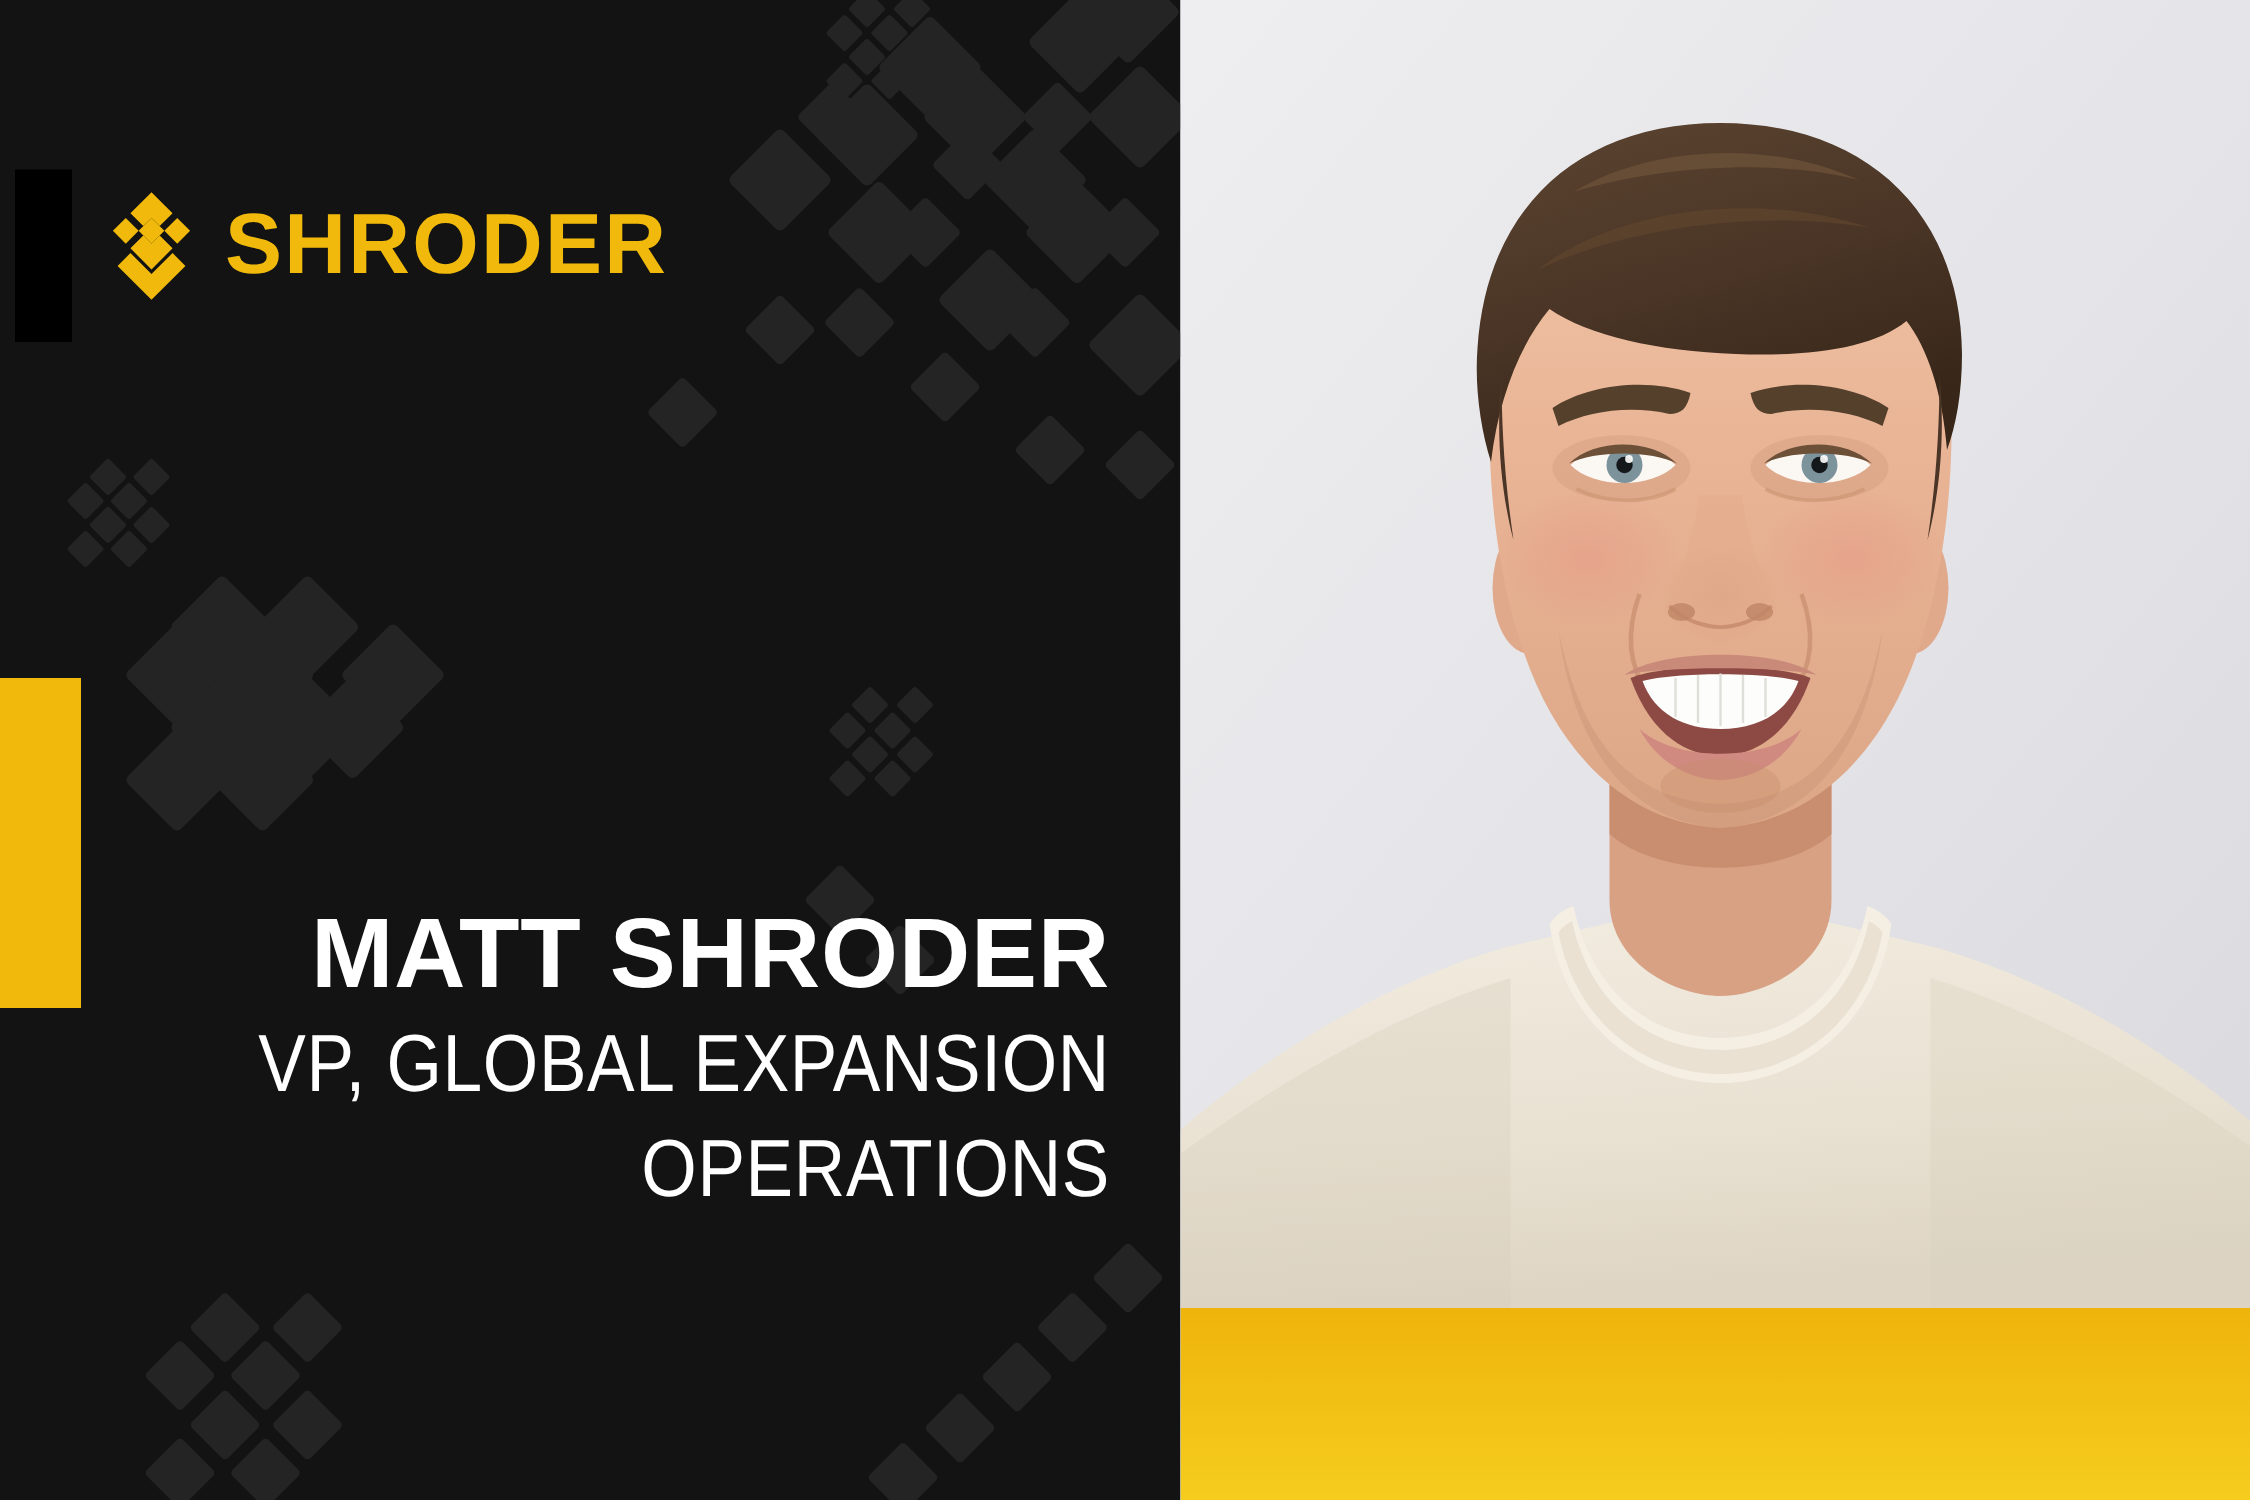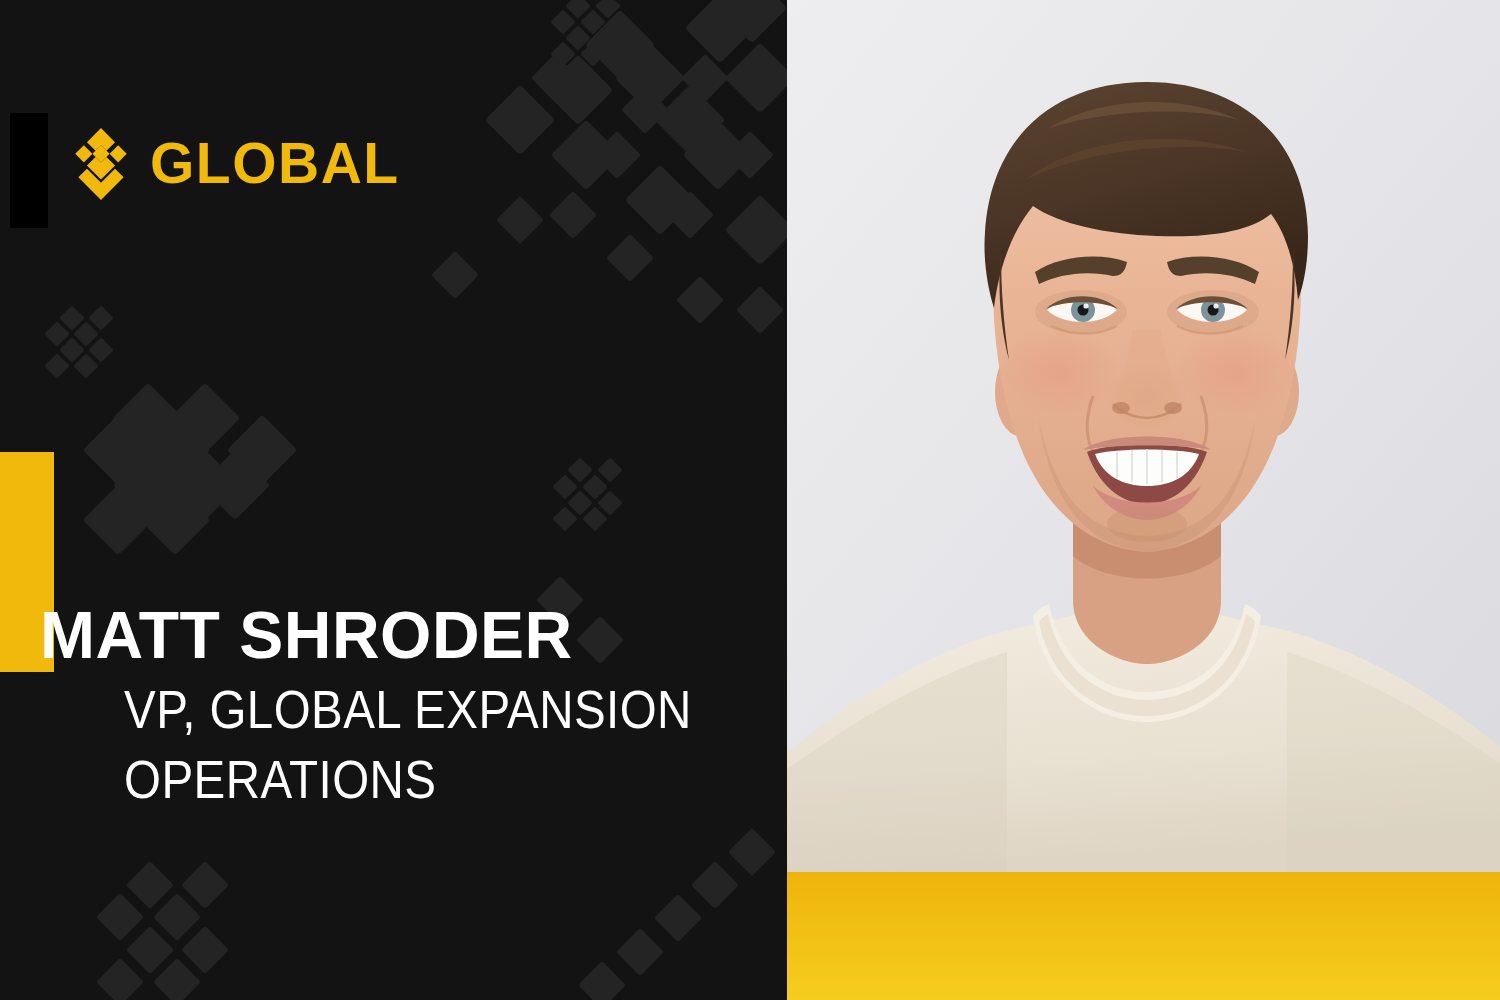--- a/index.html
+++ b/index.html
@@ -252,7 +252,7 @@
           <polygon points="50,74 68,56 79,67 50,96 21,67 32,56"></polygon>
         </g>
       </svg>
-      <div id="logo-wordmark">GLOBAL</div>
+      <div id="logo-wordmark">SHRODER</div>
     </div>
 
     <div id="yellow-accent"></div>

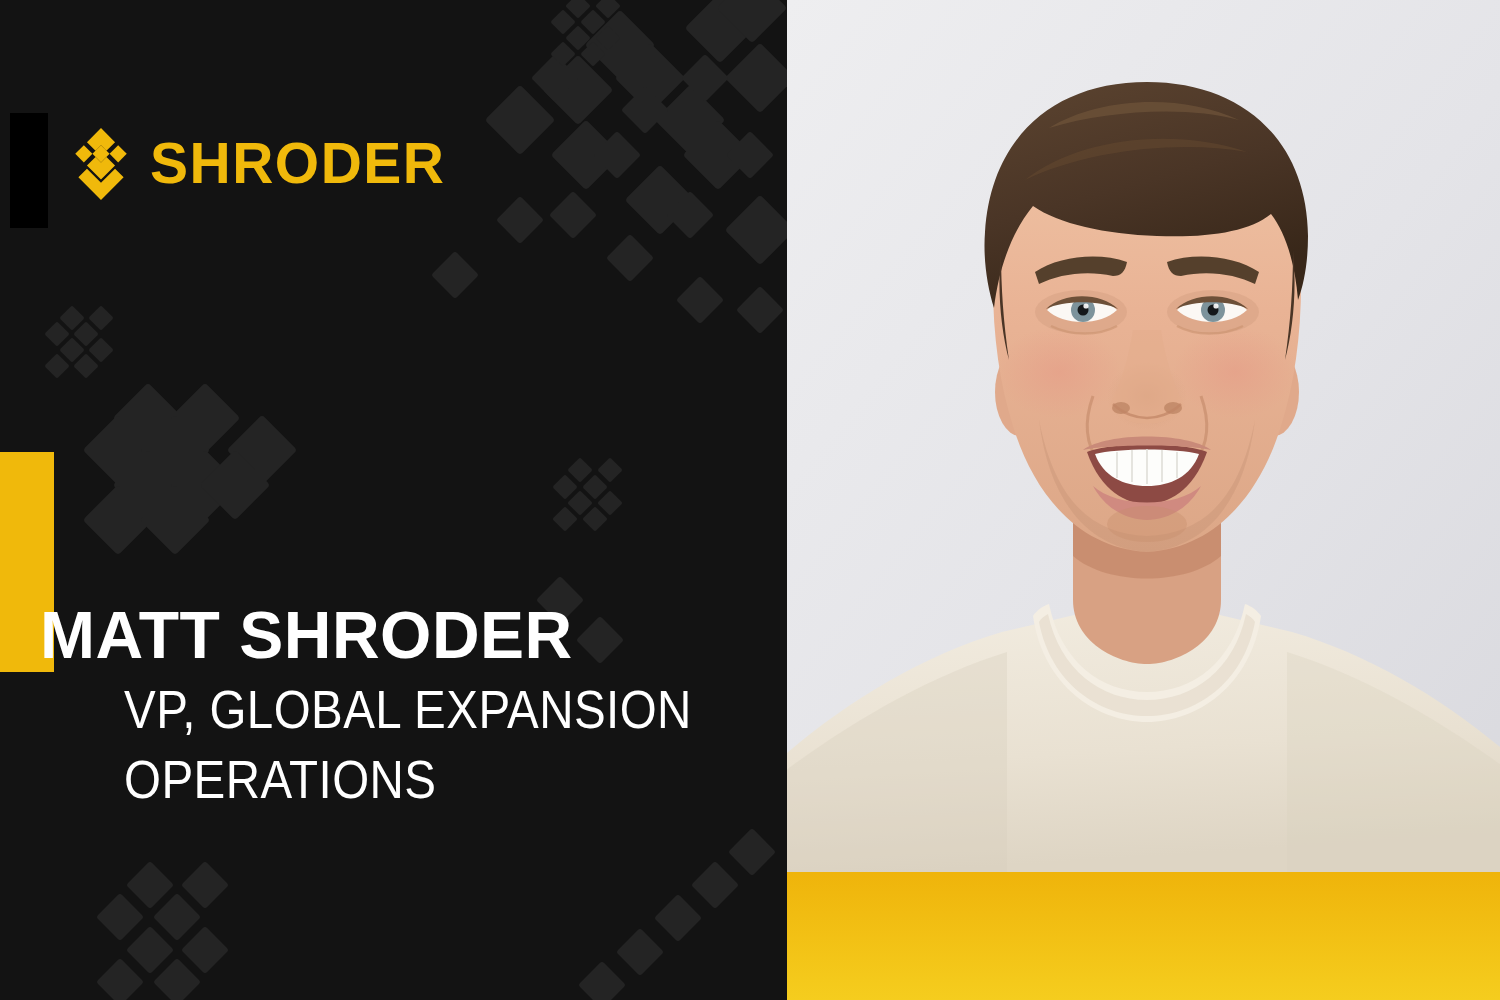--- a/index.html
+++ b/index.html
@@ -88,7 +88,7 @@
     left: 40px;
     top: 596px;
     width: 700px;
-    text-align: left;
+    text-align: right;
   }
   #speaker-name {
     color: #ffffff;

